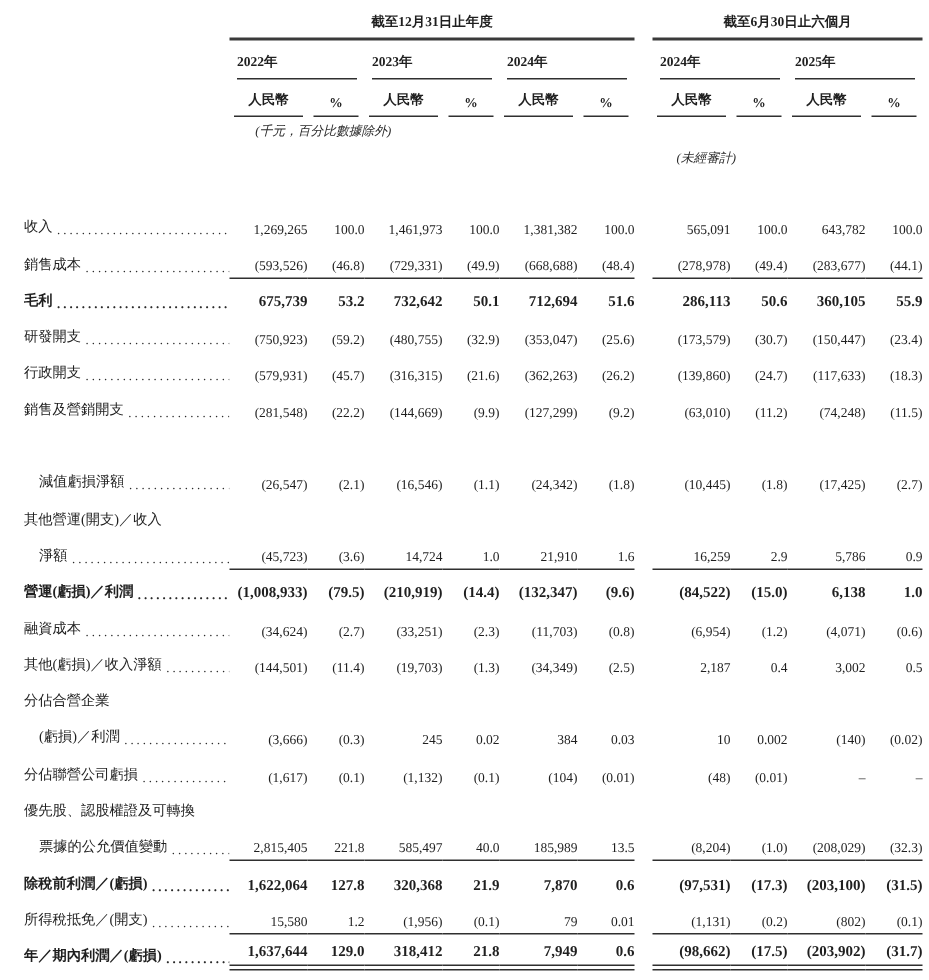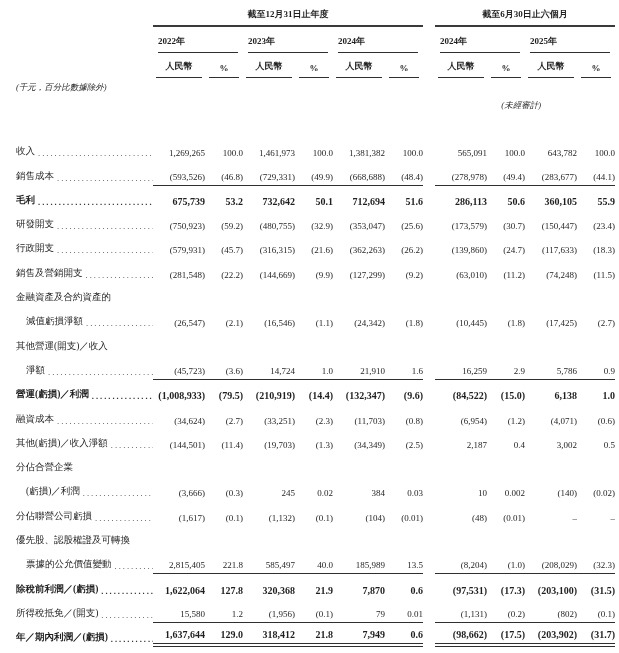--- a/index.html
+++ b/index.html
@@ -41,7 +41,7 @@
   .subcell.cur{flex:0 0 46px;margin:0 3px;}
   .subcell.per{flex:0 0 30px;margin:0 4px;}
   .noterow{display:flex;font-style:italic;font-size:8.5px;color:#2a2a2a;}
-  .note-unit{flex:0 0 407px;text-align:left;padding:4px 8px 0 0;box-sizing:border-box;}
+  .note-unit{flex:0 0 407px;text-align:center;padding:4px 8px 0 0;box-sizing:border-box;}
   .note-unaudited{margin-left:435px;flex:0 0 90px;text-align:right;padding-top:6px;}
   .body{margin-top:25px;}
 </style>

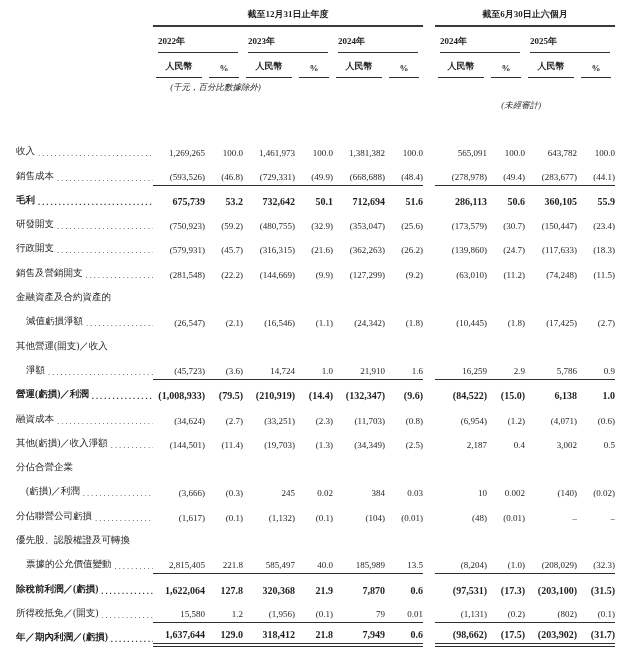--- a/index.html
+++ b/index.html
@@ -42,7 +42,7 @@
   .subcell.per{flex:0 0 30px;margin:0 4px;}
   .noterow{display:flex;font-style:italic;font-size:8.5px;color:#2a2a2a;}
   .note-unit{flex:0 0 407px;text-align:center;padding:4px 8px 0 0;box-sizing:border-box;}
-  .note-unaudited{margin-left:435px;flex:0 0 90px;text-align:right;padding-top:6px;}
+  .note-unaudited{margin-left:435px;flex:0 0 90px;text-align:left;padding-top:6px;}
   .body{margin-top:25px;}
 </style>
 </head>

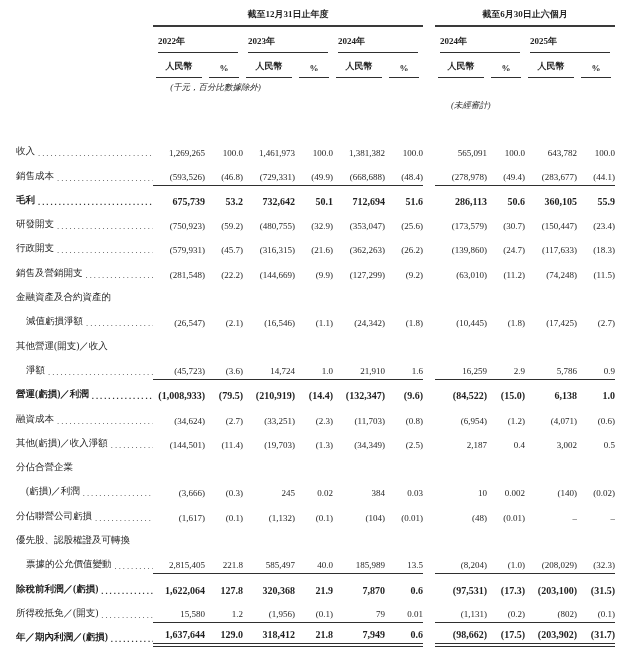--- a/index.html
+++ b/index.html
@@ -204,9 +204,6 @@
         <div class="pct">(11.5)</div>
       </div>
       <div class="row">
-        <div class="lblcol">
-          <span class="lbl">金融資產及合約資產的</span>
-        </div>
         <div class="num" style="border: none;"></div>
         <div class="pct" style="border: none;"></div>
         <div class="num" style="border: none;"></div>

